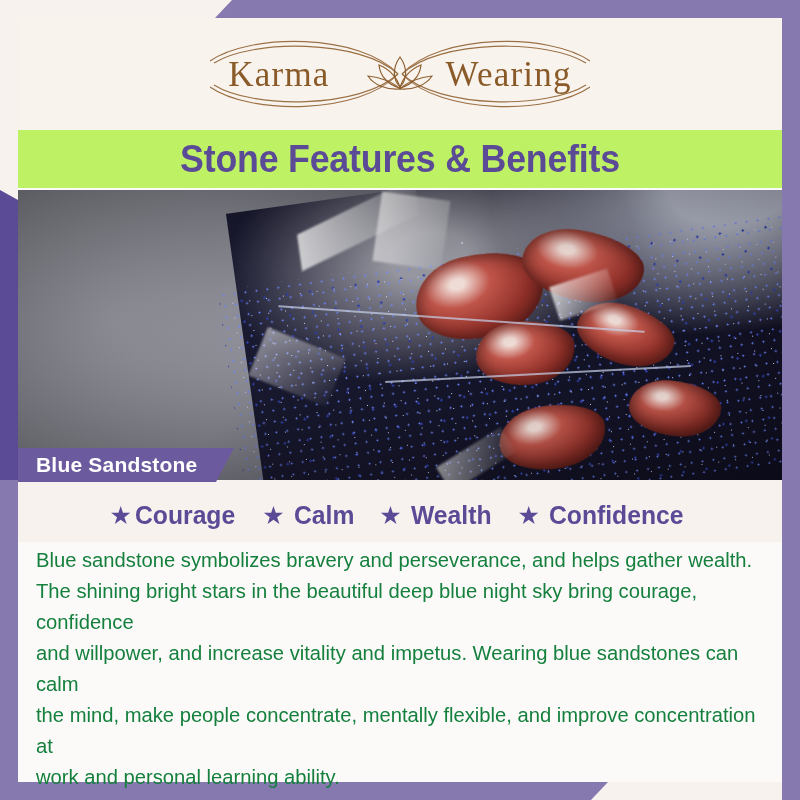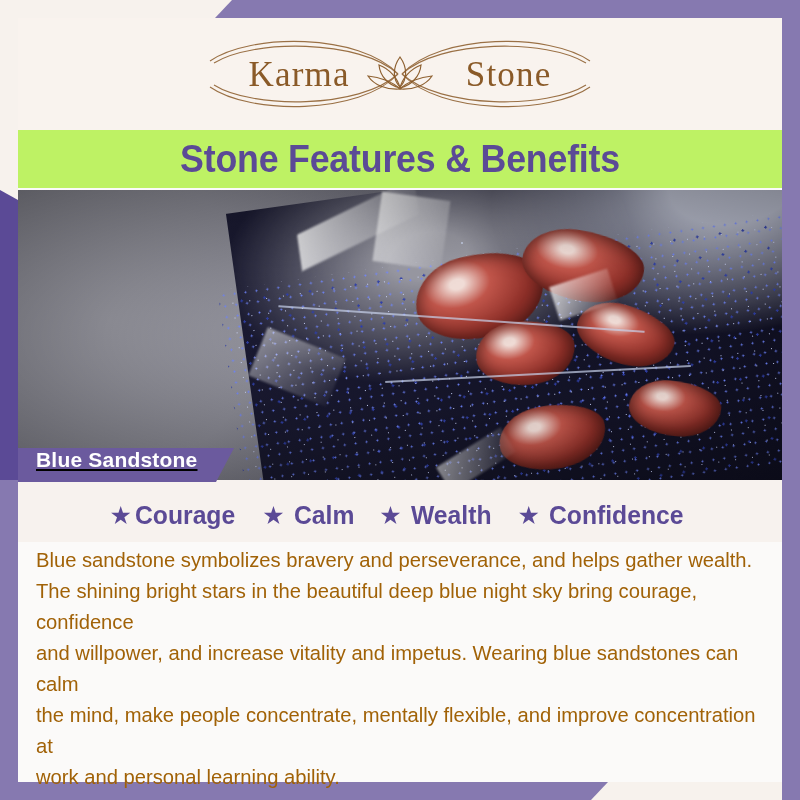--- a/index.html
+++ b/index.html
@@ -211,7 +211,7 @@
       </svg>
       <div class="logo-row">
         <span class="logo-word left">Karma</span>
-        <span class="logo-word right">Stone</span>
+        <span class="logo-word right">Wearing</span>
       </div>
     </div>
   </div>

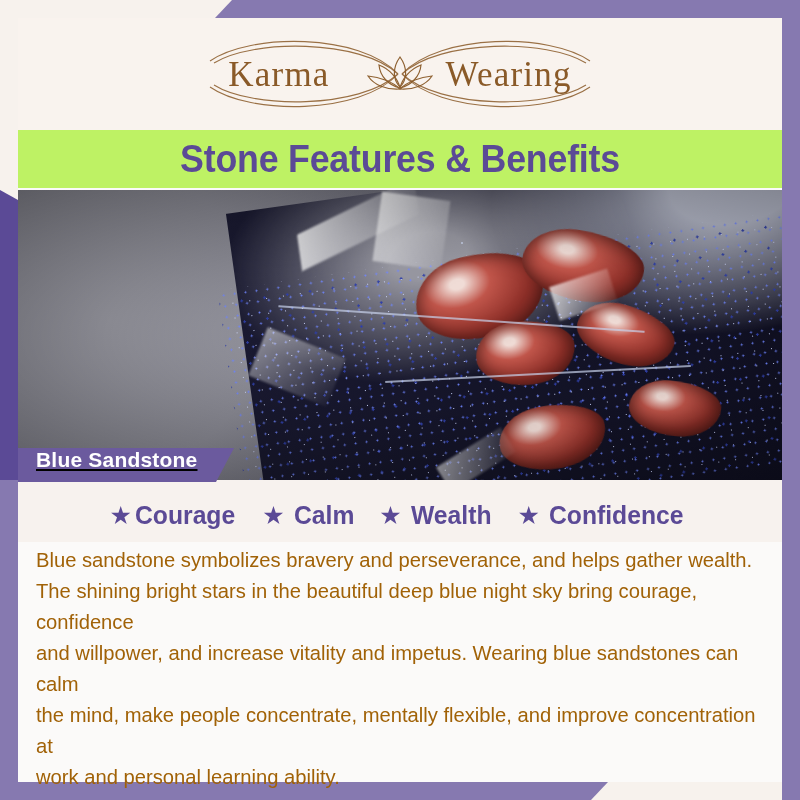--- a/index.html
+++ b/index.html
@@ -140,7 +140,7 @@
     position:absolute; left:18px; top:448px; height:34px; width:216px;
     background:#6b5a9e;
     clip-path:polygon(0 0, 100% 0, calc(100% - 18px) 100%, 0 100%);
-    display:flex; z-index:7;text-decoration:underline;
+    display:flex; align-items:center; z-index:7;
   }
   .name-text {
     font-family:"Liberation Sans", sans-serif;

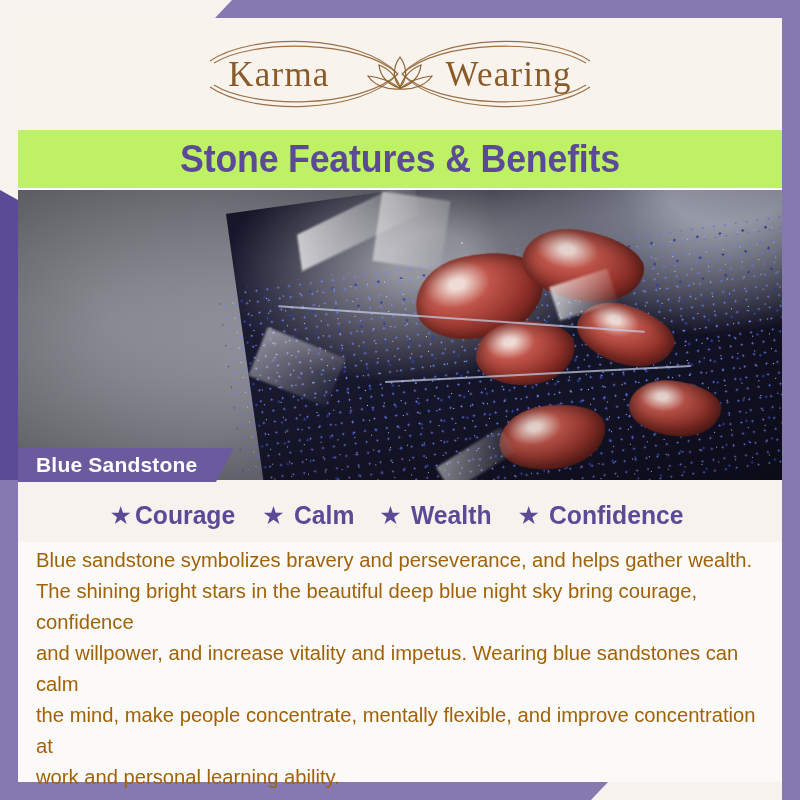--- a/index.html
+++ b/index.html
@@ -172,7 +172,7 @@
   .body-copy {
     position:absolute; left:18px; right:14px; top:64px;
     font-family:"Liberation Sans Narrow","Liberation Sans", sans-serif;
-    font-size:20.5px; color:#a16207; line-height:31px;
+    font-size:20.5px; color:#15803d; line-height:31px;
   }
   .body-copy p { transform:scaleX(0.985); transform-origin:left center; }
 </style>

